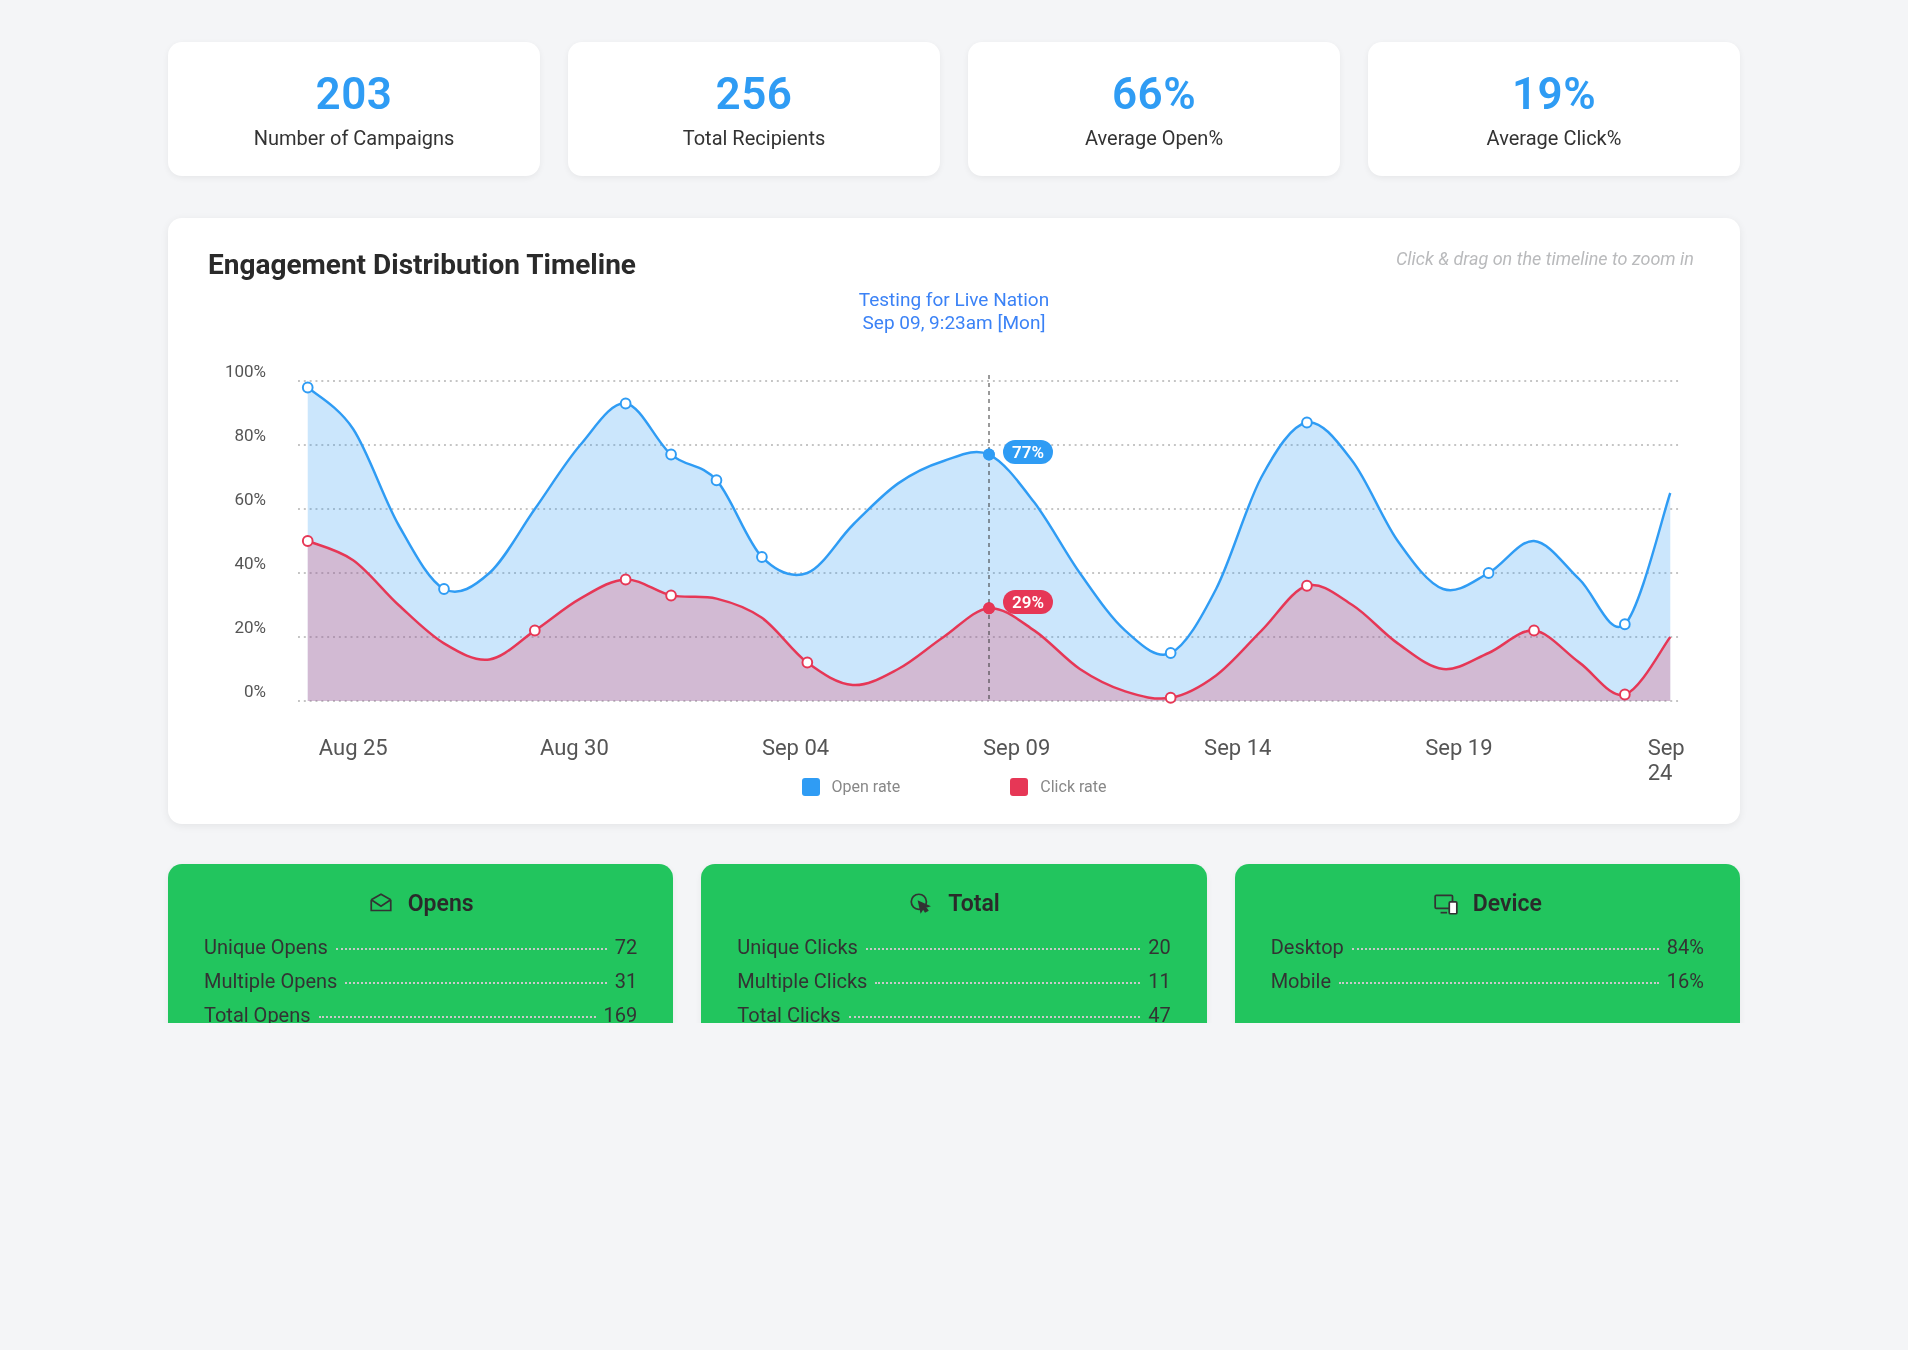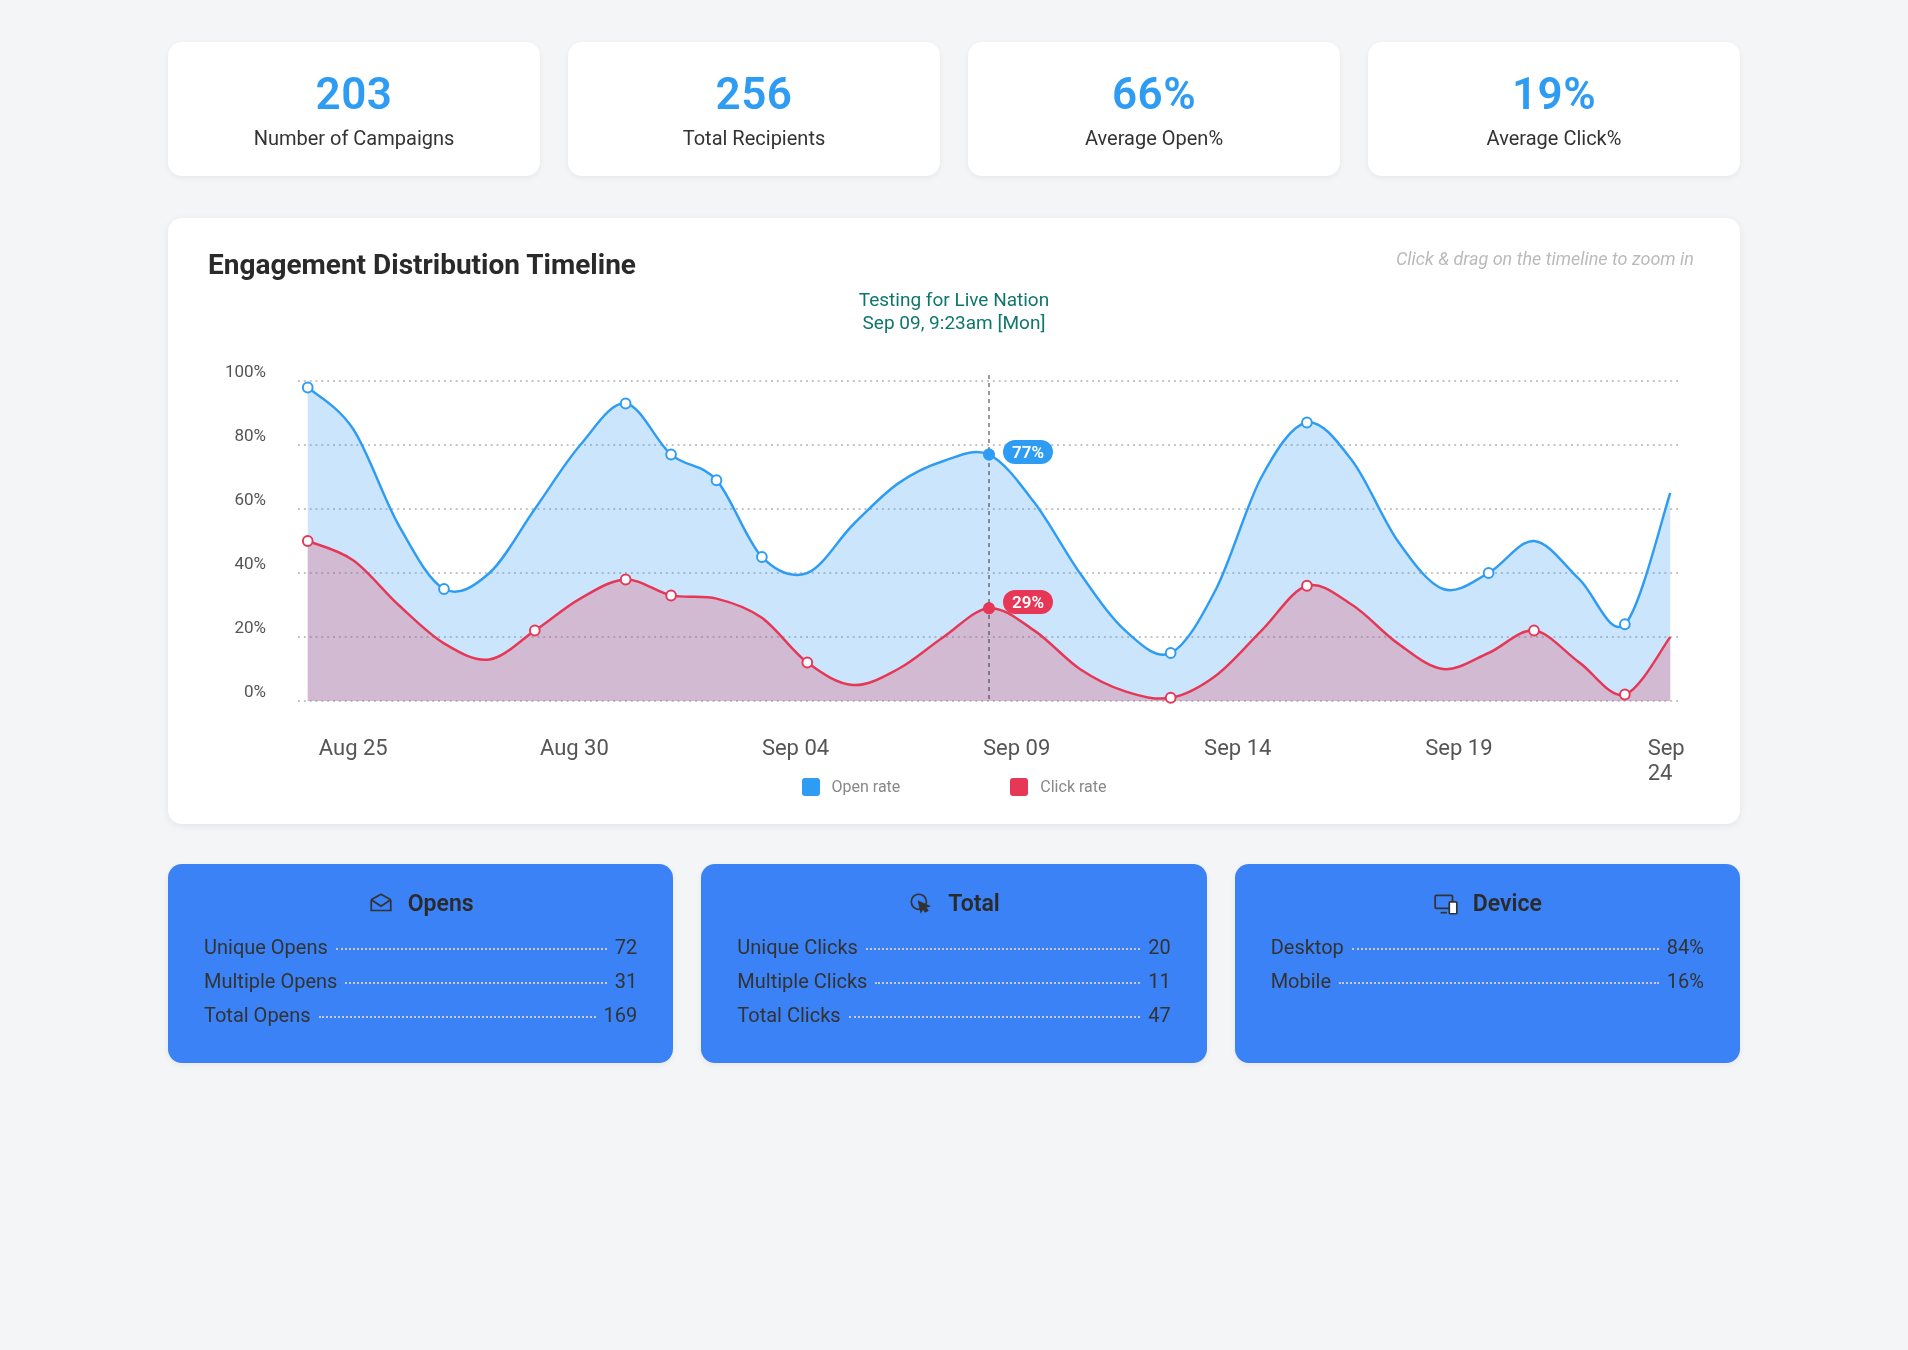--- a/index.html
+++ b/index.html
@@ -3,7 +3,7 @@
 <meta charset="utf-8">
 <style>
   html,body{margin:0;padding:0;background:#f4f5f7;font-family:-apple-system,BlinkMacSystemFont,"Segoe UI",Roboto,sans-serif;color:#2a2a2a}
-  .wrap{width:1908px;height:1350px;box-sizing:border-box;padding:42px 168px}
+  .wrap{width:1908px;height:1023px;box-sizing:border-box;padding:42px 168px}
   .cards-row{display:flex;gap:28px;margin-bottom:42px}
   .metric-card{flex:1;background:#fff;border-radius:14px;box-shadow:0 2px 6px rgba(0,0,0,.06);padding:26px 20px;text-align:center}
   .metric-value{color:#2f9cf4;font-size:44px;font-weight:600;letter-spacing:.5px}

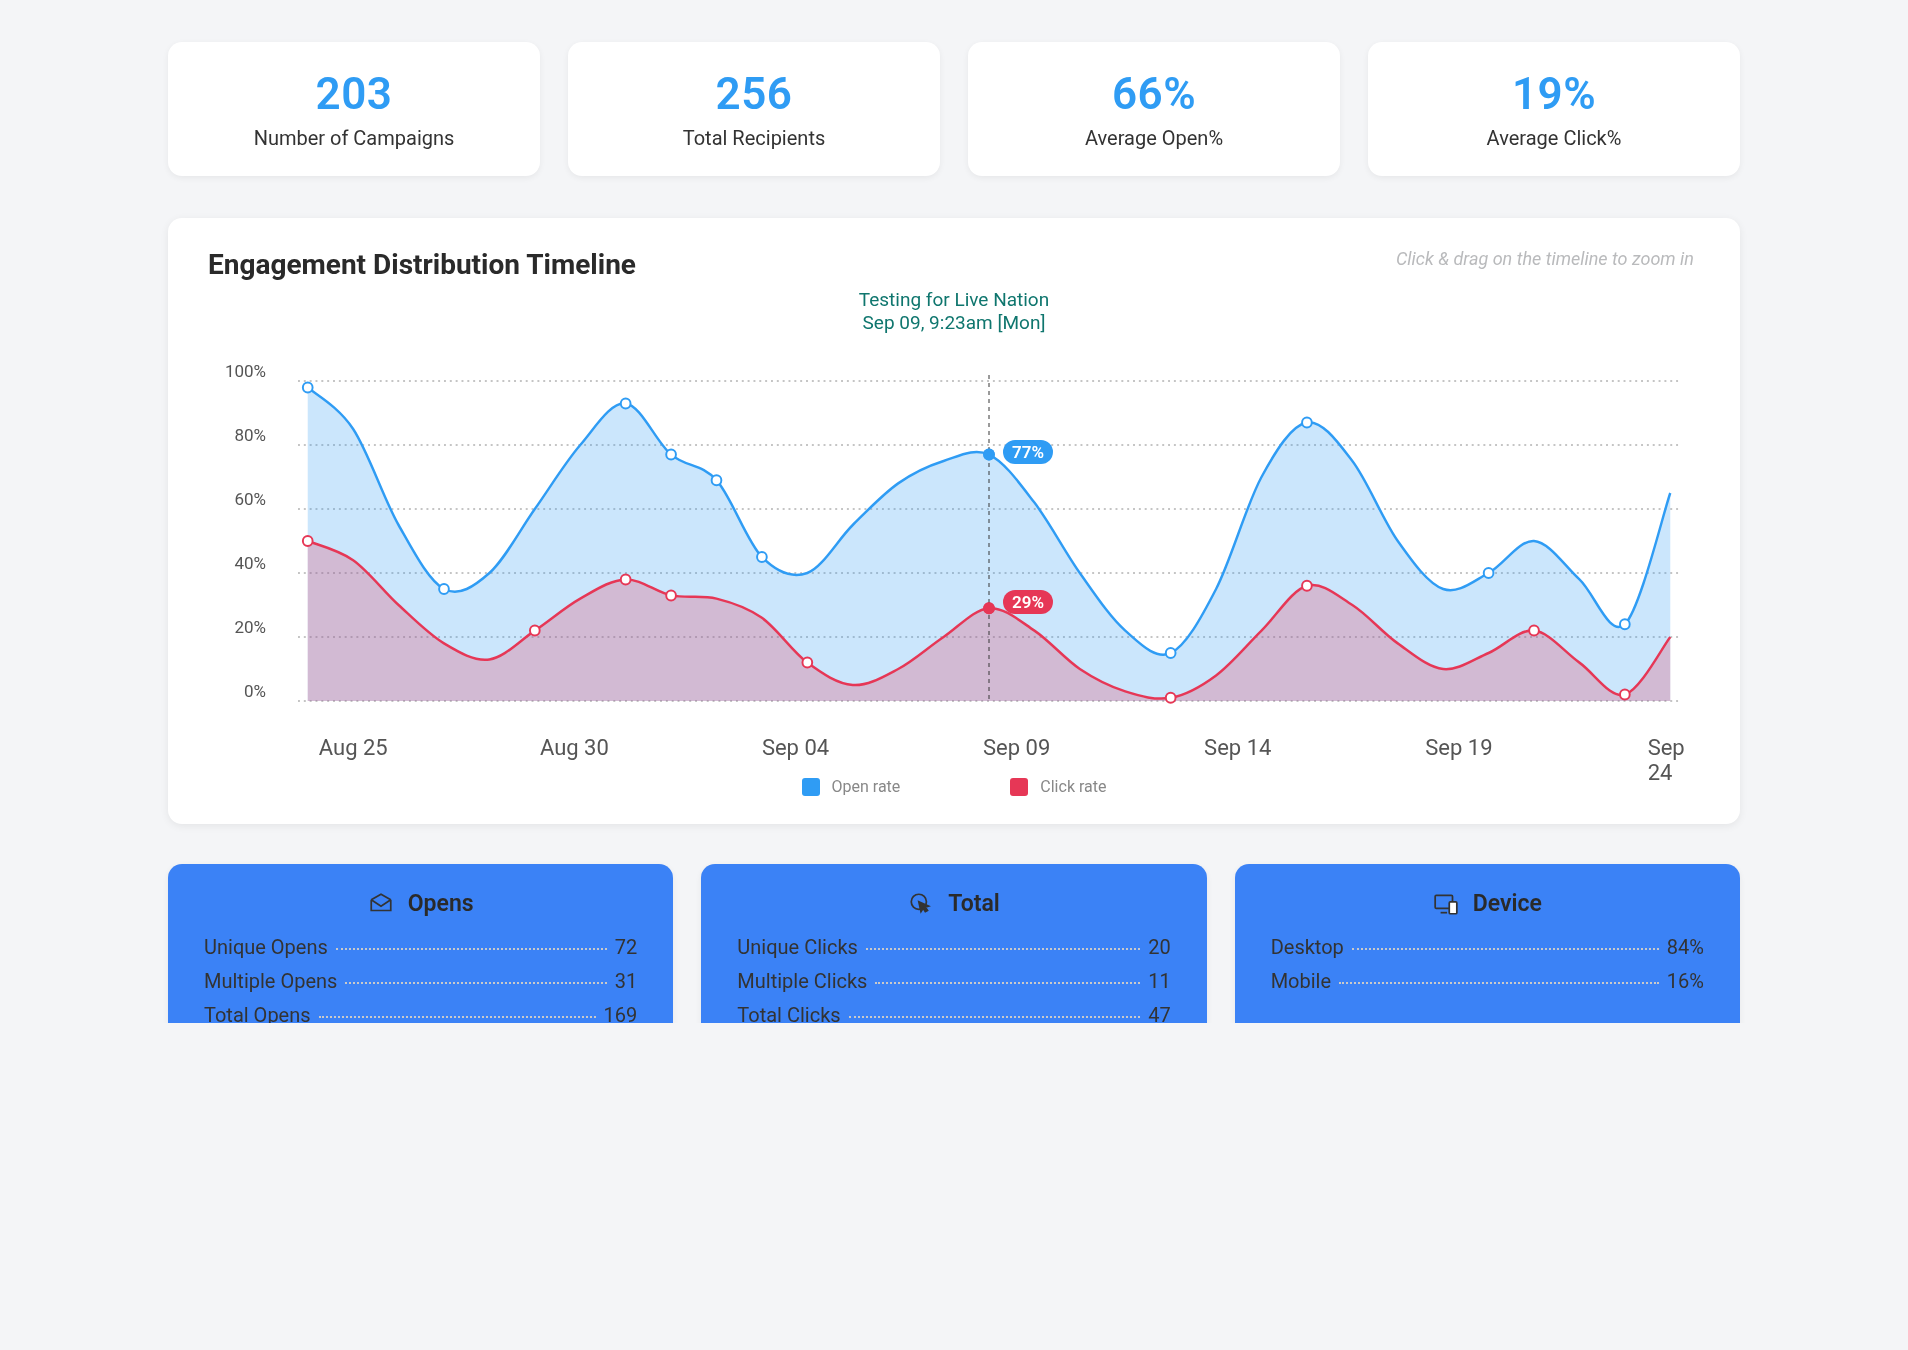--- a/index.html
+++ b/index.html
@@ -11,7 +11,7 @@
   .chart-card{background:#fff;border-radius:14px;box-shadow:0 2px 8px rgba(0,0,0,.07);padding:24px 40px 28px;margin-bottom:40px;position:relative}
   .chart-title{font-size:28px;font-weight:700;text-align:left;margin-top:6px}
   .chart-hint{position:absolute;right:46px;top:30px;color:#b9babc;font-style:italic;font-size:18px}
-  .annot{position:absolute;left:50%;top:70px;transform:translateX(-50%);text-align:center;font-size:19px;color:#0f766e}
+  .annot{position:absolute;left:50%;top:70px;transform:translateX(-50%);text-align:center;font-size:19px;color:#3b82f6}
   .plot{position:relative;height:360px;margin-top:90px}
   .plot svg{display:block}
   .y-ticks{position:absolute;left:0;top:0;height:320px;width:70px}

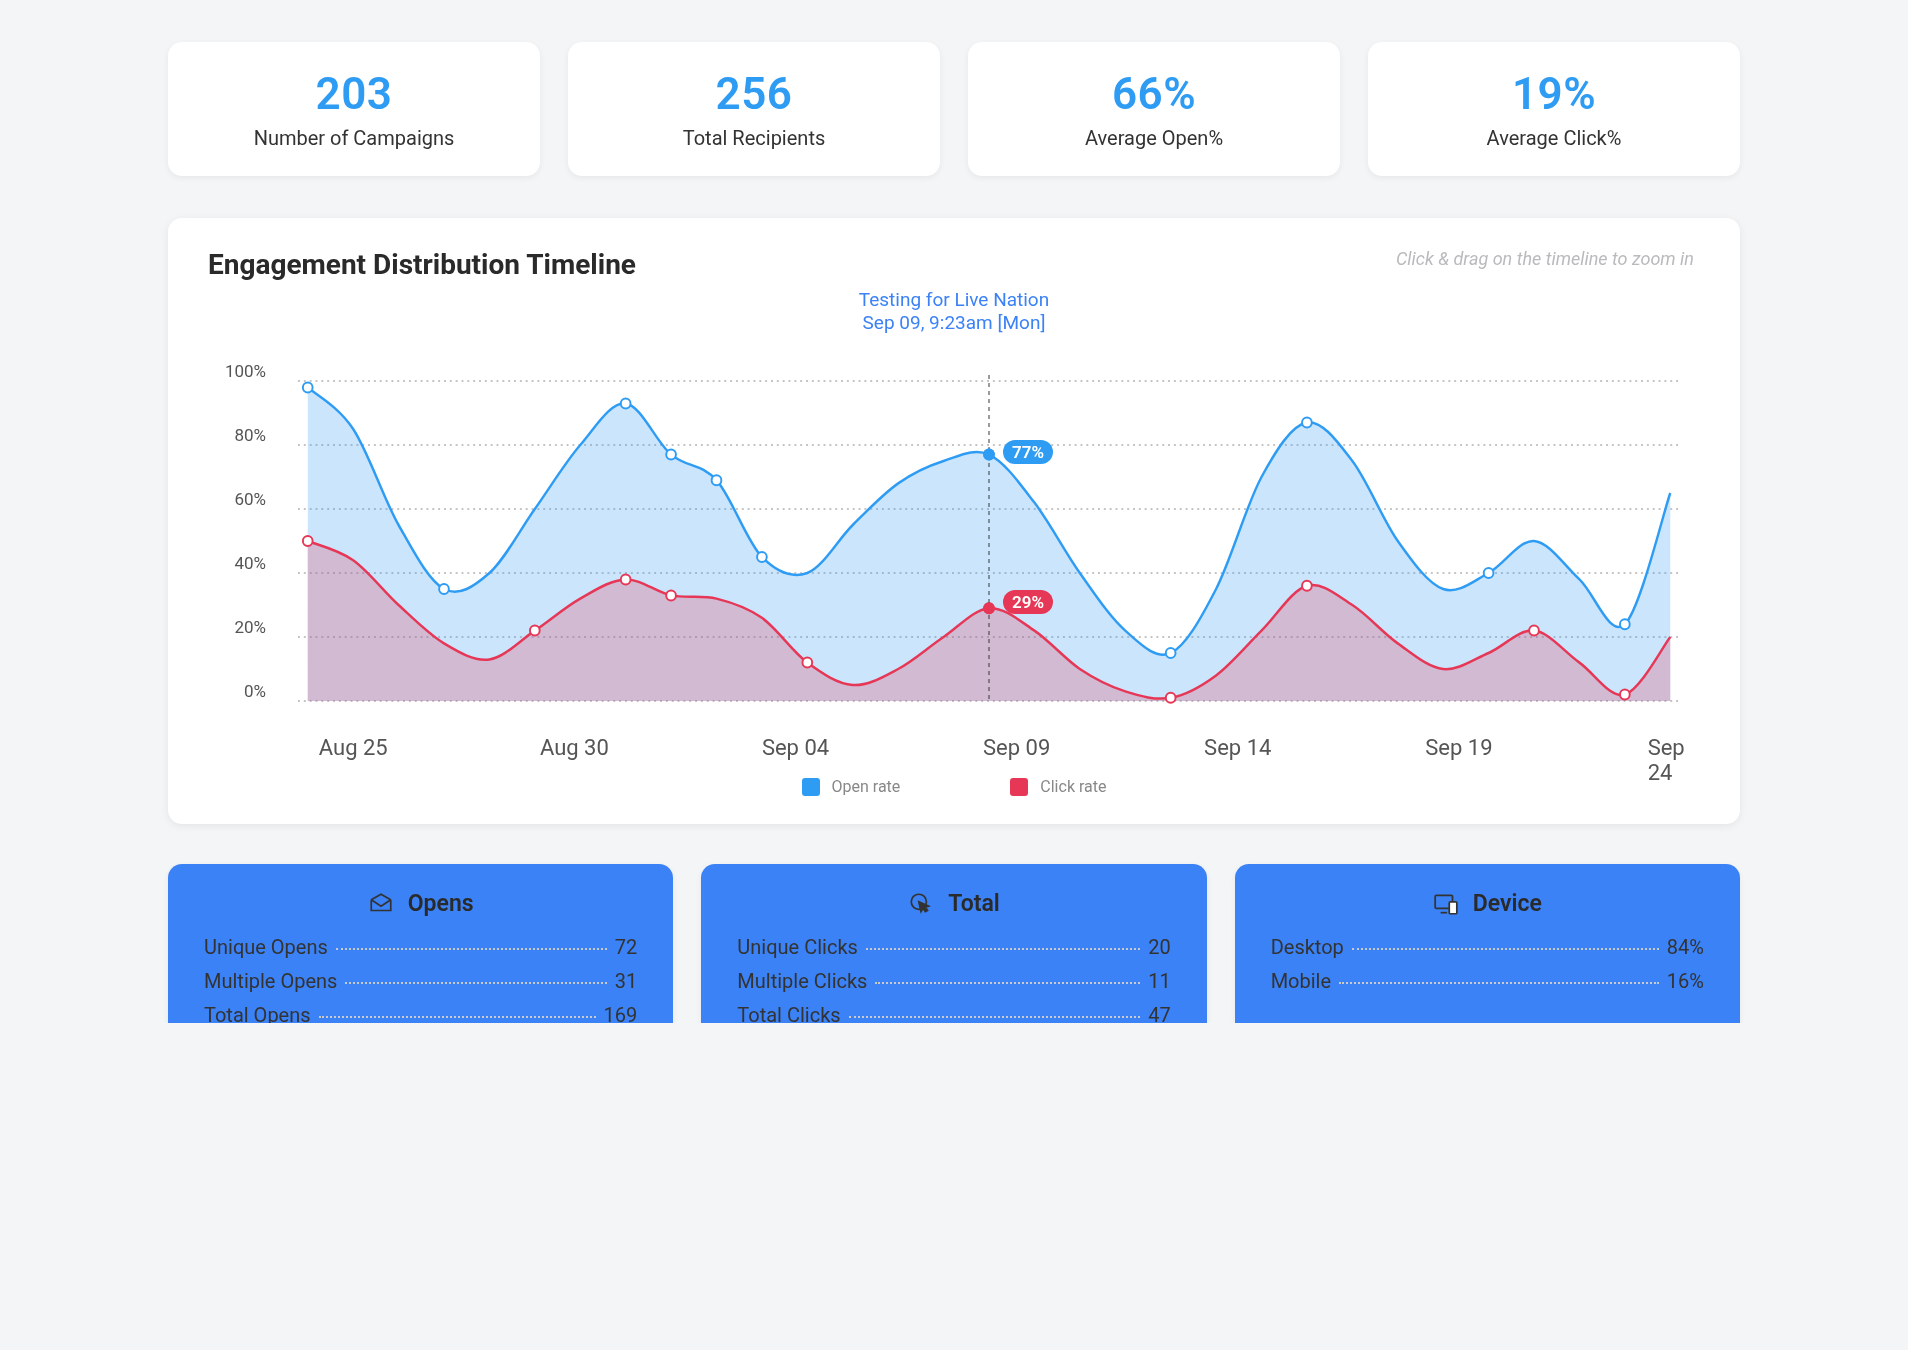--- a/index.html
+++ b/index.html
@@ -23,7 +23,7 @@
   .sw{width:18px;height:18px;border-radius:3px}
   .badge{position:absolute;color:#fff;font-size:17px;padding:2px 9px;border-radius:14px;font-weight:600}
   .detail-row{display:flex;gap:28px}
-  .detail-card{flex:1;background:#3b82f6;border-radius:14px;box-shadow:0 2px 6px rgba(0,0,0,.06);padding:26px 36px 26px}
+  .detail-card{flex:1;background:#22c55e;border-radius:14px;box-shadow:0 2px 6px rgba(0,0,0,.06);padding:26px 36px 26px}
   .detail-head{display:flex;align-items:center;justify-content:center;gap:14px;font-size:23px;font-weight:600;margin-bottom:18px}
   .row{display:flex;align-items:baseline;font-size:20px;margin:10px 0;color:#333}
   .dots{flex:1;border-bottom:2px dotted #c9c9c9;margin:0 8px;position:relative;top:-4px}

